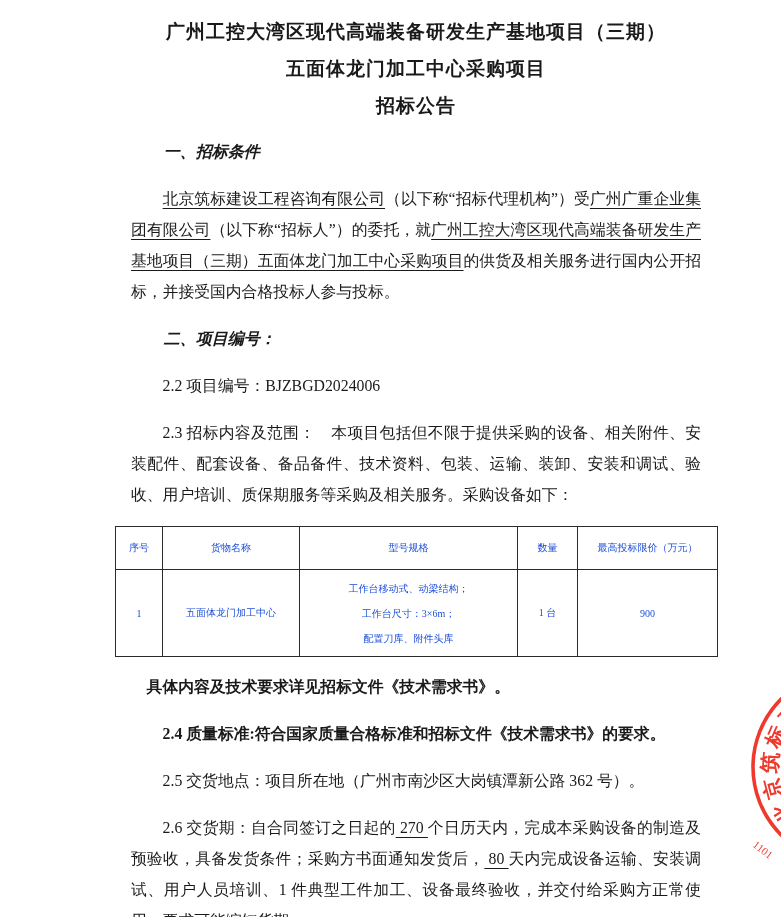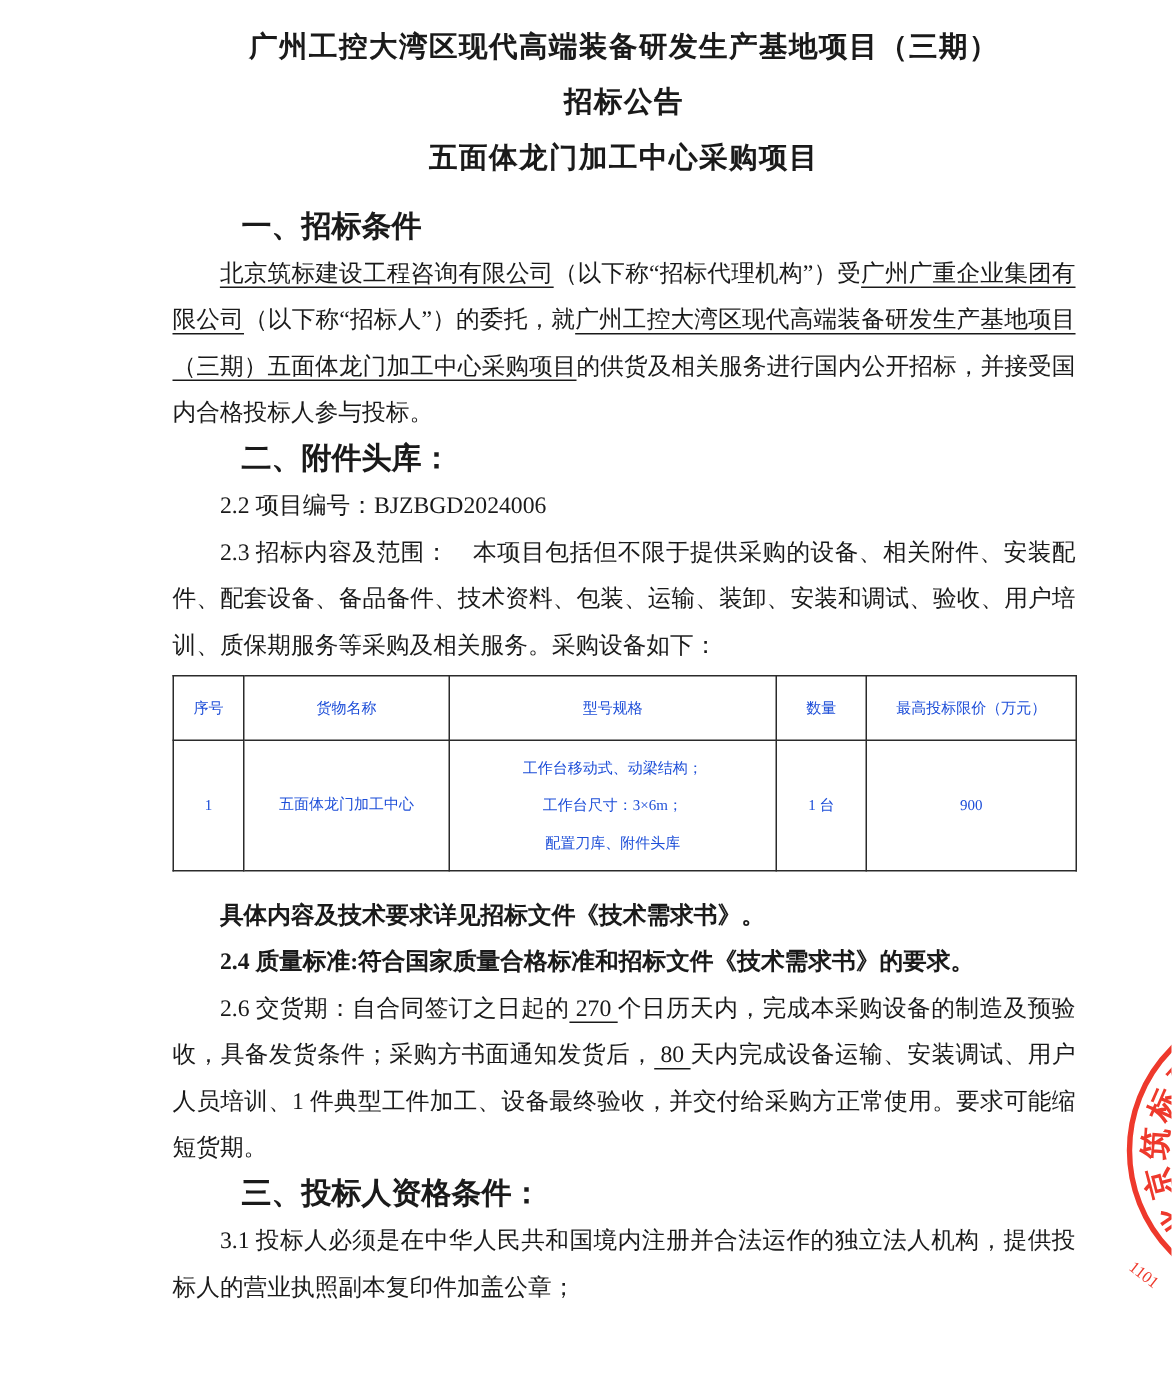--- a/index.html
+++ b/index.html
@@ -66,8 +66,8 @@
 
     <div class="title-block">
       <div>广州工控大湾区现代高端装备研发生产基地项目（三期）</div>
+      <div>五面体龙门加工中心采购项目</div>
       <div>招标公告</div>
-      <div>五面体龙门加工中心采购项目</div>
     </div>
 
     <p class="sec-heading first">一、招标条件</p>

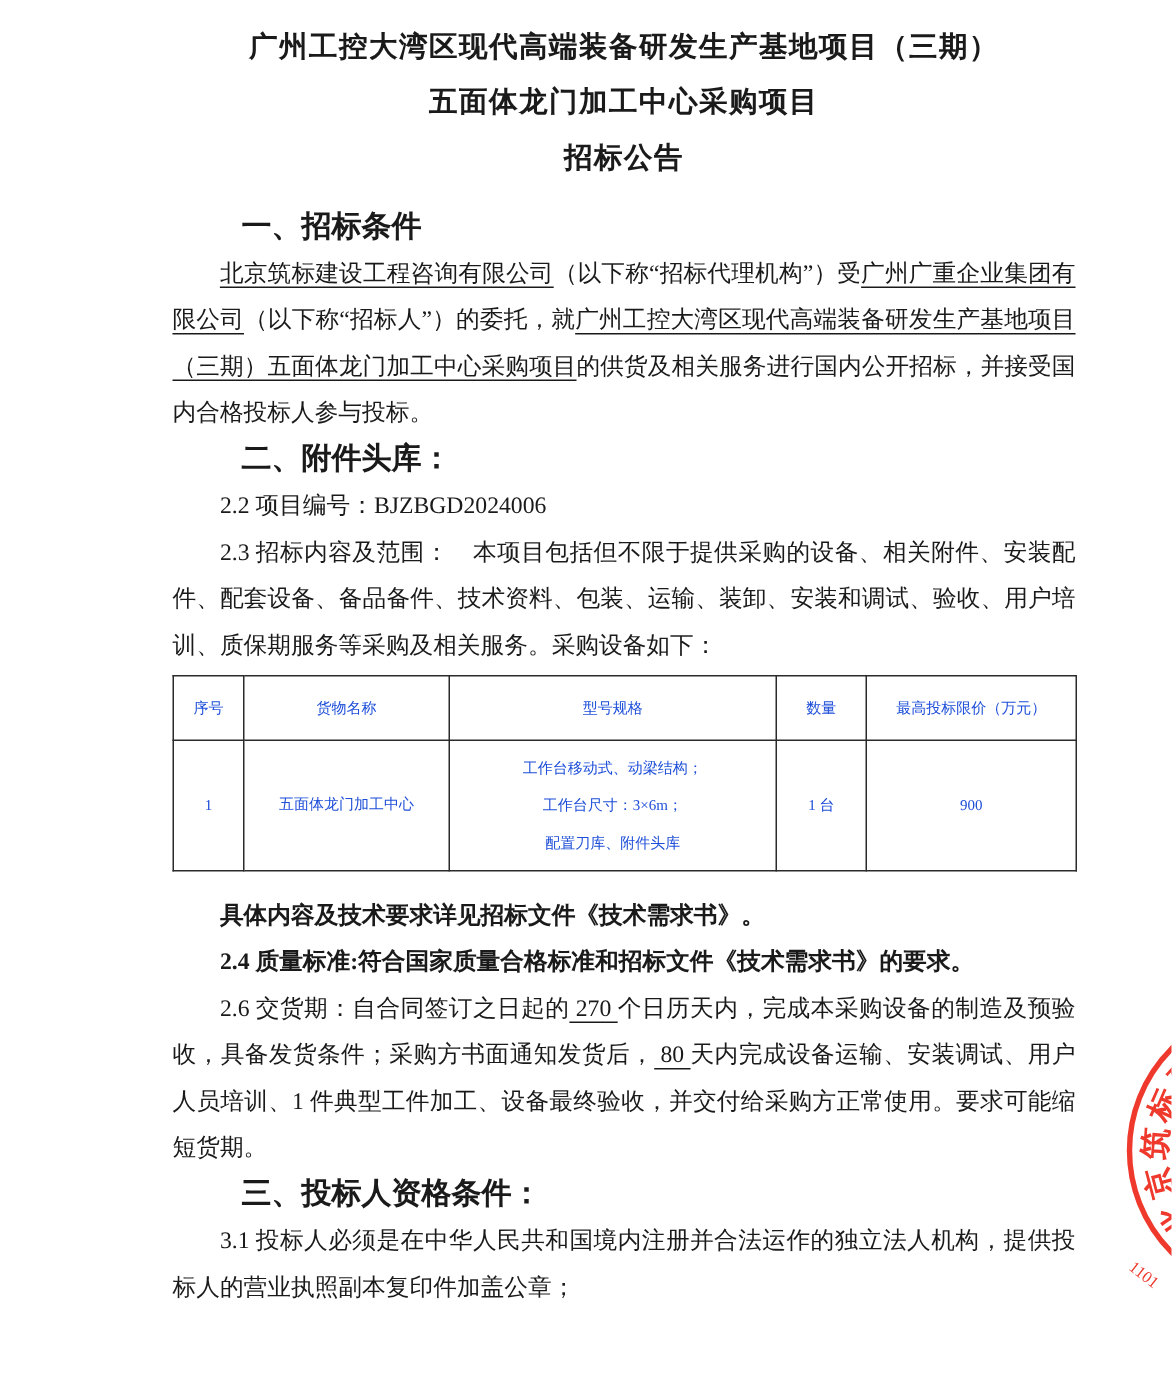--- a/index.html
+++ b/index.html
@@ -20,8 +20,9 @@
     font-weight:bold;font-size:19px;line-height:37px;letter-spacing:1px;
   }
   .sec-heading{
-    font-weight:bold;font-size:20px;line-height:31px;margin:0;
+    font-weight:bold;font-size:16px;line-height:31px;margin:12px;
     text-indent:2.3em;
+    font-style:italic;
   }
   .sec-heading.first{margin-top:12px;}
   p.body-p{

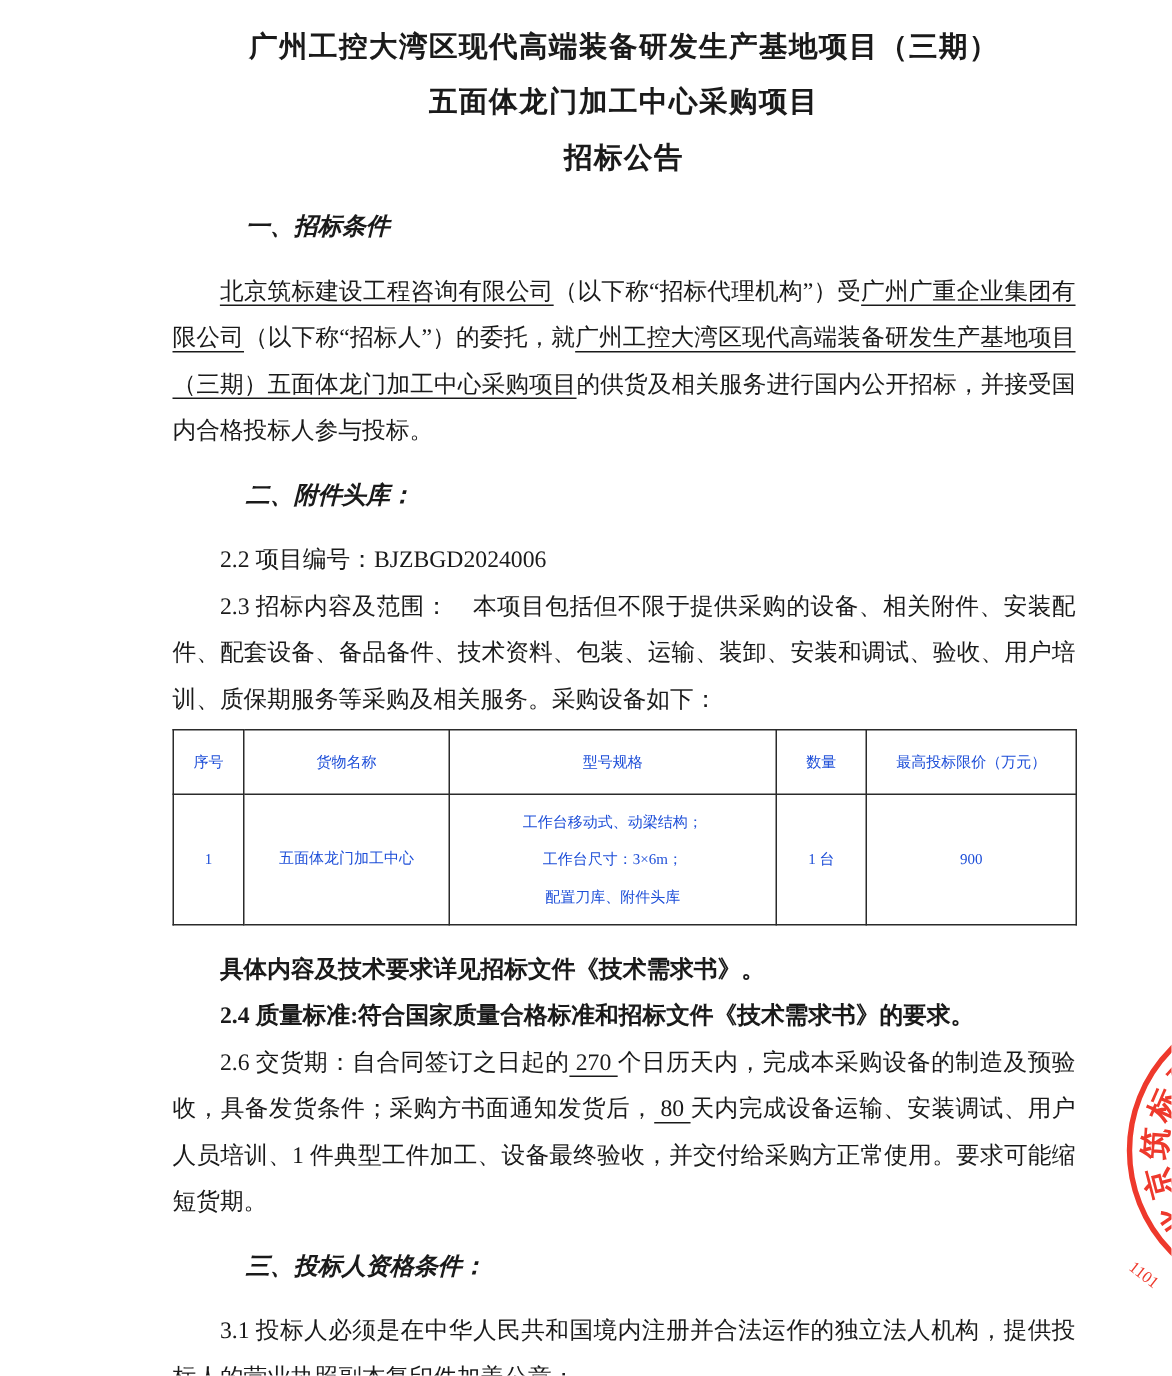--- a/index.html
+++ b/index.html
@@ -26,7 +26,7 @@
   }
   .sec-heading.first{margin-top:12px;}
   p.body-p{
-    margin:0;font-size:15.8px;line-height:31px;text-indent:2em;
+    margin:16px;font-size:15.8px;line-height:31px;text-indent:2em;
     text-align:justify;
   }
   .u{text-decoration:underline;text-underline-offset:4px;}

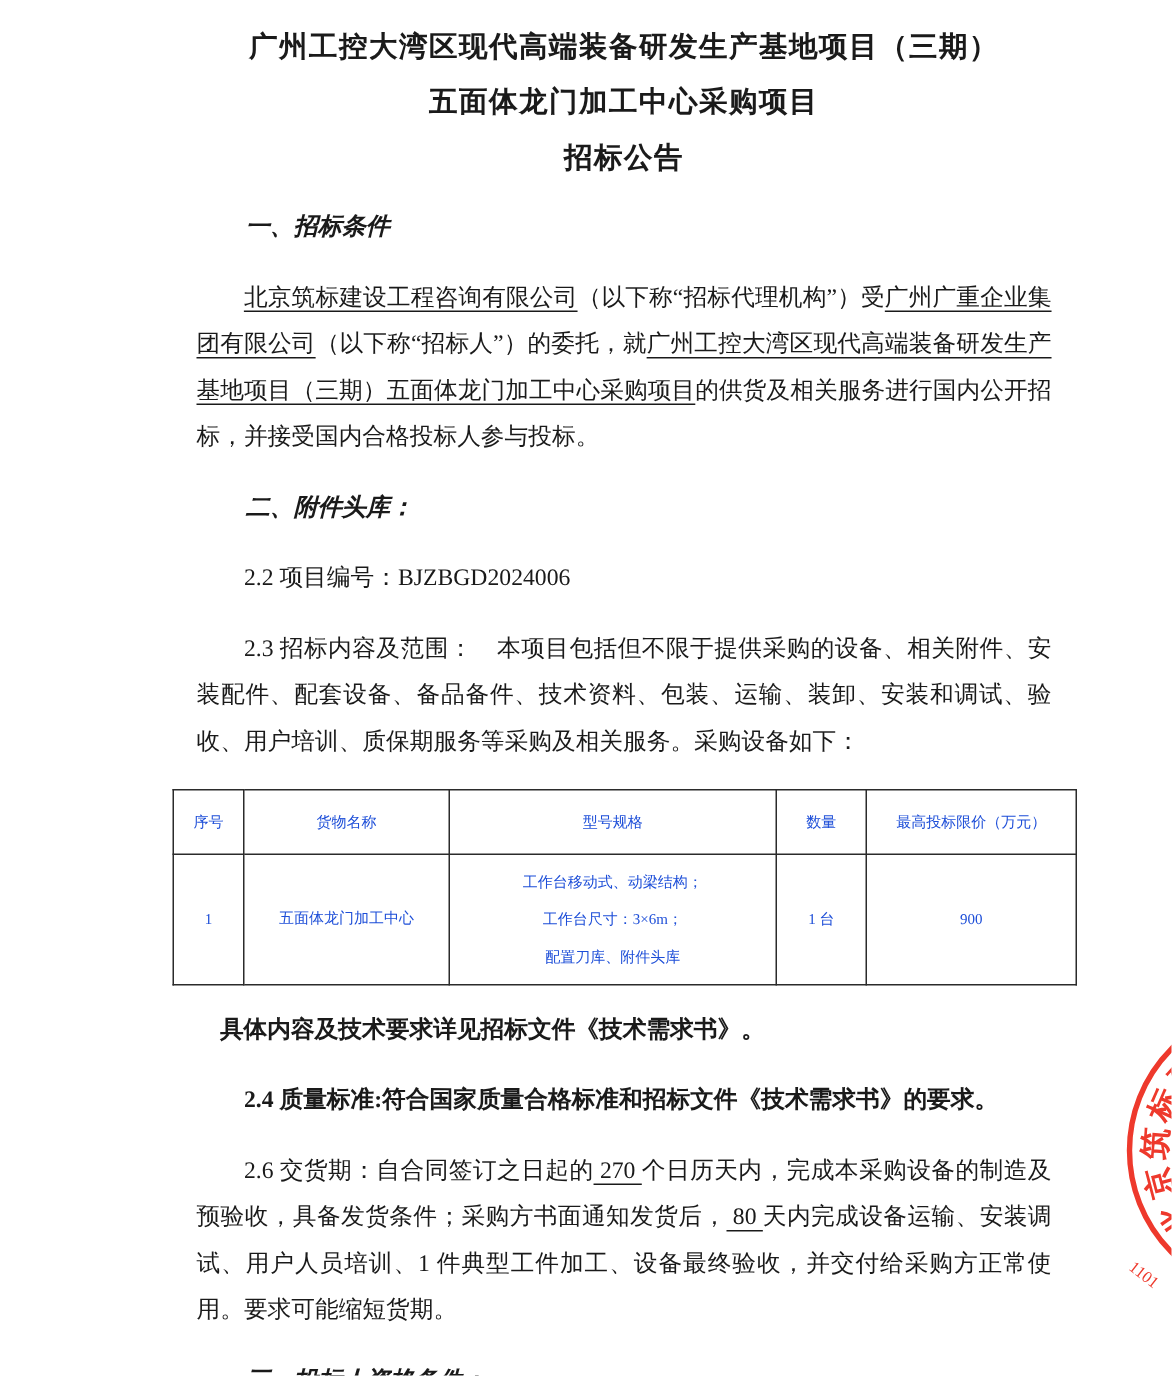--- a/index.html
+++ b/index.html
@@ -75,7 +75,7 @@
 
     <p class="body-p"><span class="u">北京筑标建设工程咨询有限公司</span><span>（以下称“招标代理机构”）受</span><span class="u">广州广重企业集团有限公司</span><span>（以下称“招标人”）的委托，就</span><span class="u">广州工控大湾区现代高端装备研发生产基地项目（三期）五面体龙门加工中心采购项目</span><span>的供货及相关服务进行国内公开招标，并接受国内合格投标人参与投标。</span></p>
 
-    <p class="sec-heading">二、附件头库：</p>
+    <p class="sec-heading">二、项目编号：</p>
 
 
     <p class="body-p">2.2 项目编号：BJZBGD2024006</p>

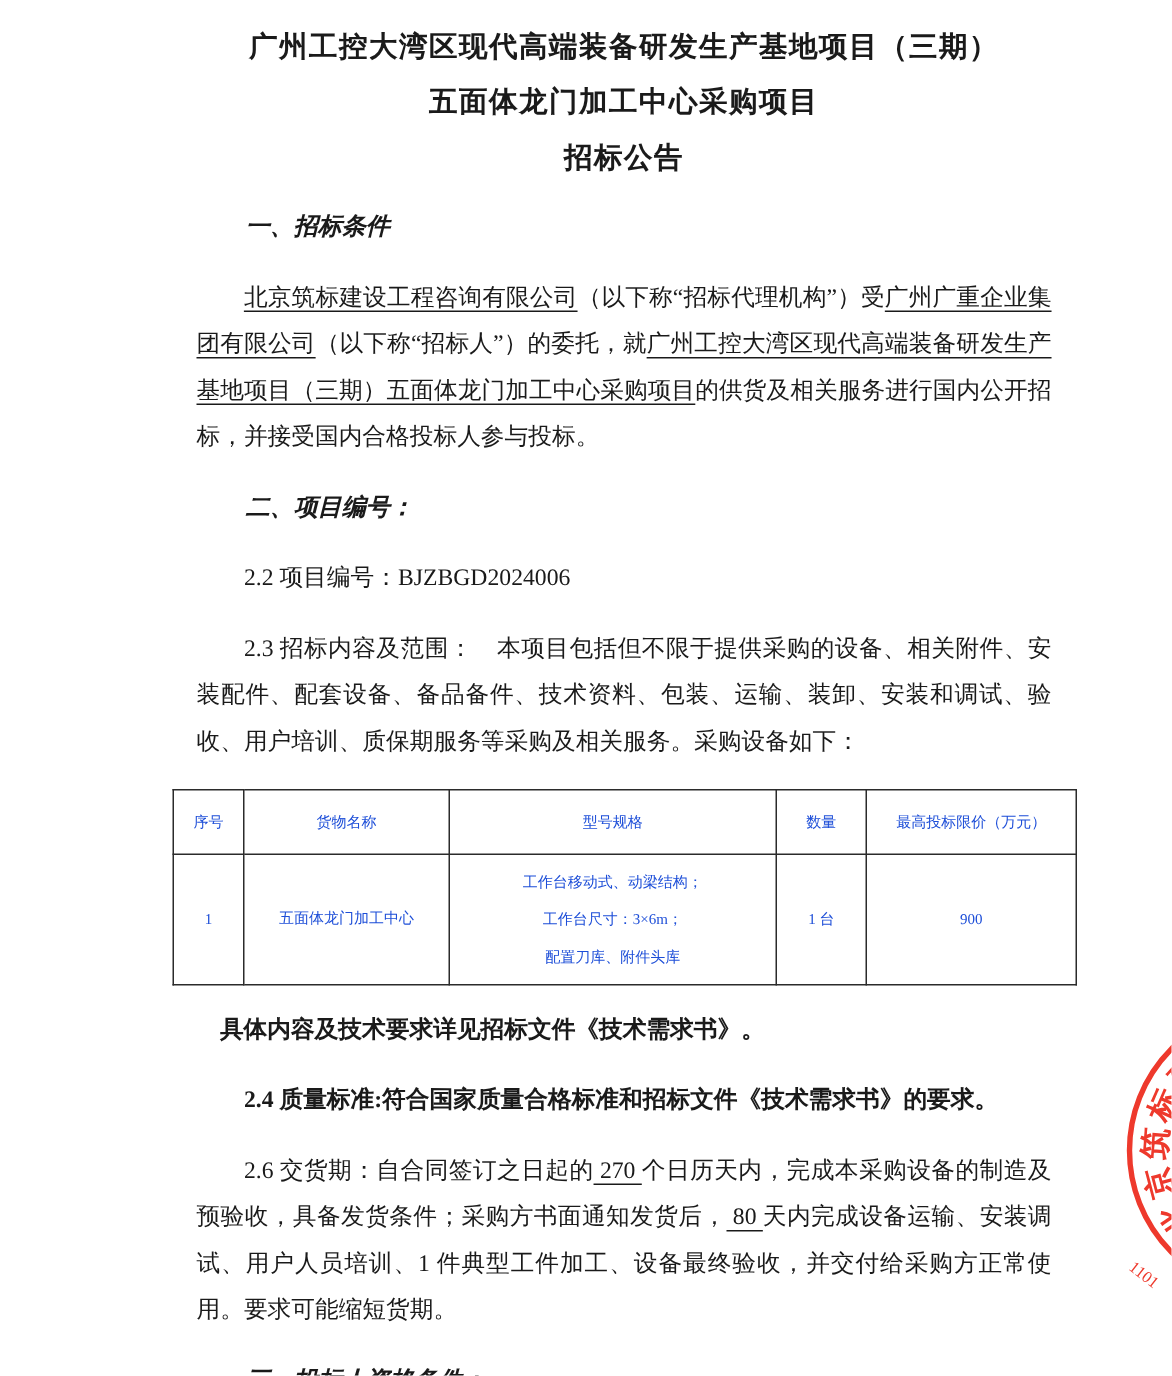--- a/index.html
+++ b/index.html
@@ -118,6 +118,7 @@
 
     <p class="body-p mt12">2.4 质量标准:符合国家质量合格标准和招标文件《技术需求书》的要求。</p>
 
+    <p class="body-p">2.5 交货地点：项目所在地（广州市南沙区大岗镇潭新公路 362 号）。</p>
 
     <p class="body-p"><span>2.6 交货期：自合同签订之日起的</span><span class="u"> 270 </span><span>个日历天内，完成本采购设备的制造及预验收，具备发货条件；采购方书面通知发货后，</span><span class="u"> 80 </span><span>天内完成设备运输、安装调试、用户人员培训、1 件典型工件加工、设备最终验收，并交付给采购方正常使用。要求可能缩短货期。</span></p>
 

